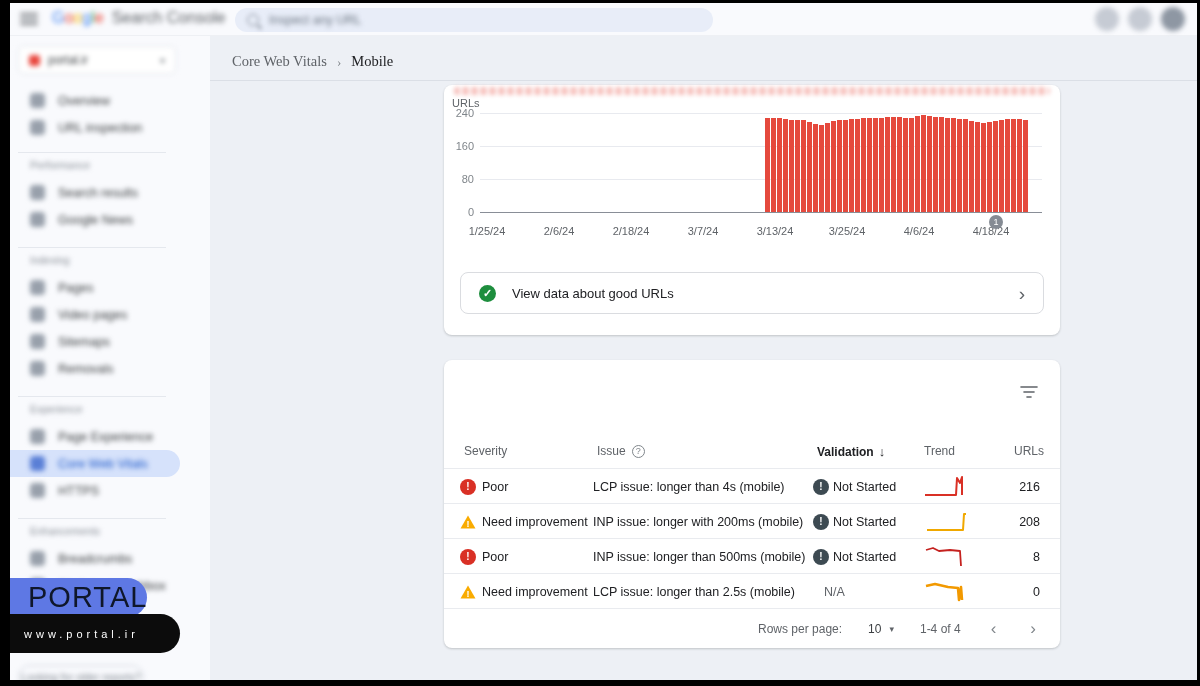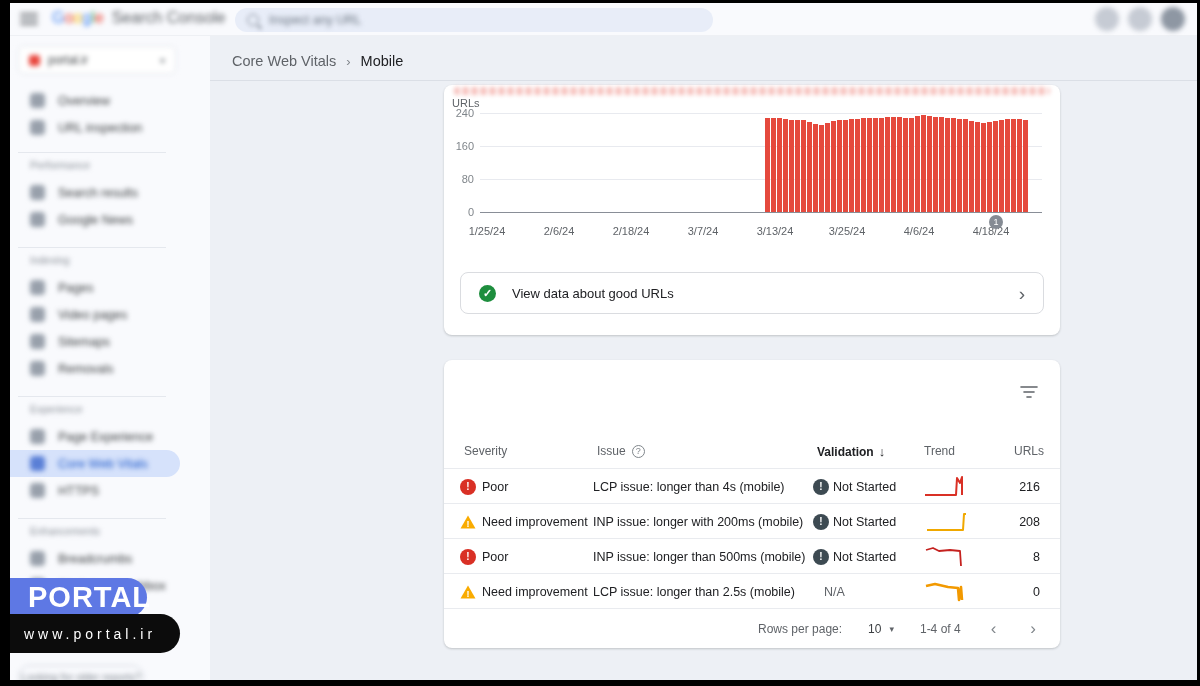--- a/index.html
+++ b/index.html
@@ -48,7 +48,7 @@
 
   
   .main { position:absolute; left:200px; top:33px; width:987px; height:644px; background:#edf0f5; }
-  .breadcrumb { position:absolute; left:22px; top:17px; display:flex; align-items:center; gap:10px; font-size:14.5px; }
+  .breadcrumb { position:absolute; left:22px; top:17px; display:flex; align-items:center; gap:10px; font-size:14.5px;font-family:Liberation Serif, serif; }
   .breadcrumb .bc-parent { color:#5f6368; }
   .breadcrumb .bc-sep { color:#80868b; font-size:13px; }
   .breadcrumb .bc-current { color:#202124; font-weight:500; }

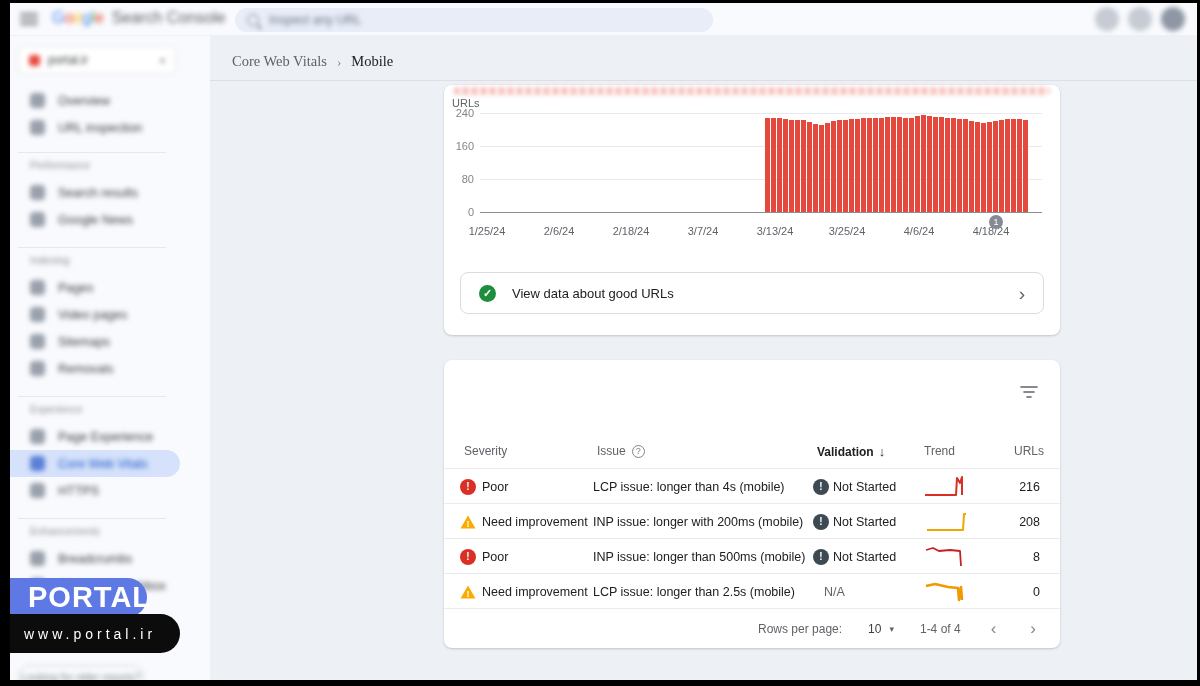--- a/index.html
+++ b/index.html
@@ -42,7 +42,7 @@
 
   
   .wm-blue { position:absolute; left:-4px; top:575px; width:141px; height:39px; background:#5e78e4; border-radius:0 20px 20px 0; display:flex; align-items:center; padding-left:22px; z-index:20; }
-  .wm-blue span { color:#ffffff; font-size:29px; font-weight:700; letter-spacing:1px; }
+  .wm-blue span { color:#0f172a; font-size:29px; font-weight:400; letter-spacing:1px; }
   .wm-black { position:absolute; left:-10px; top:611px; width:180px; height:39px; background:#0c0c0c; border-radius:0 20px 20px 0; display:flex; align-items:center; padding-left:24px; z-index:21; }
   .wm-black span { color:#fff; font-size:14px; font-weight:500; letter-spacing:4px; }
 

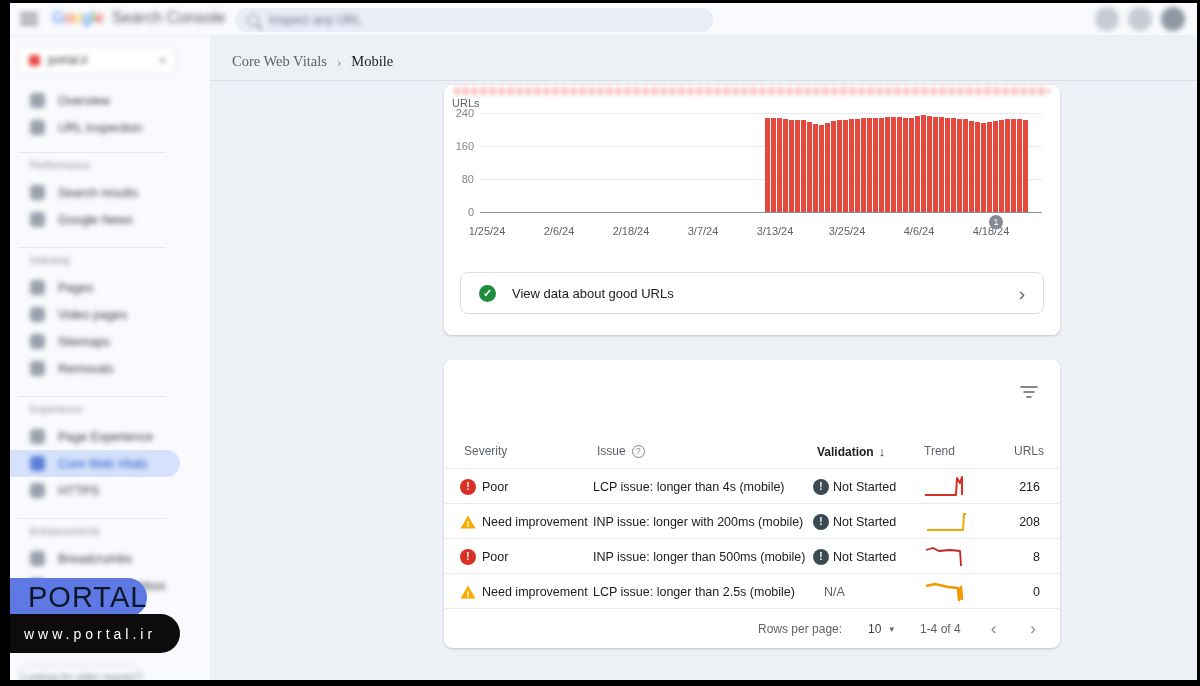--- a/index.html
+++ b/index.html
@@ -44,7 +44,7 @@
   .wm-blue { position:absolute; left:-4px; top:575px; width:141px; height:39px; background:#5e78e4; border-radius:0 20px 20px 0; display:flex; align-items:center; padding-left:22px; z-index:20; }
   .wm-blue span { color:#0f172a; font-size:29px; font-weight:400; letter-spacing:1px; }
   .wm-black { position:absolute; left:-10px; top:611px; width:180px; height:39px; background:#0c0c0c; border-radius:0 20px 20px 0; display:flex; align-items:center; padding-left:24px; z-index:21; }
-  .wm-black span { color:#fff; font-size:14px; font-weight:500; letter-spacing:4px; }
+  .wm-black span { color:#fff; font-size:11px; font-weight:500; letter-spacing:4px; }
 
   
   .main { position:absolute; left:200px; top:33px; width:987px; height:644px; background:#edf0f5; }

